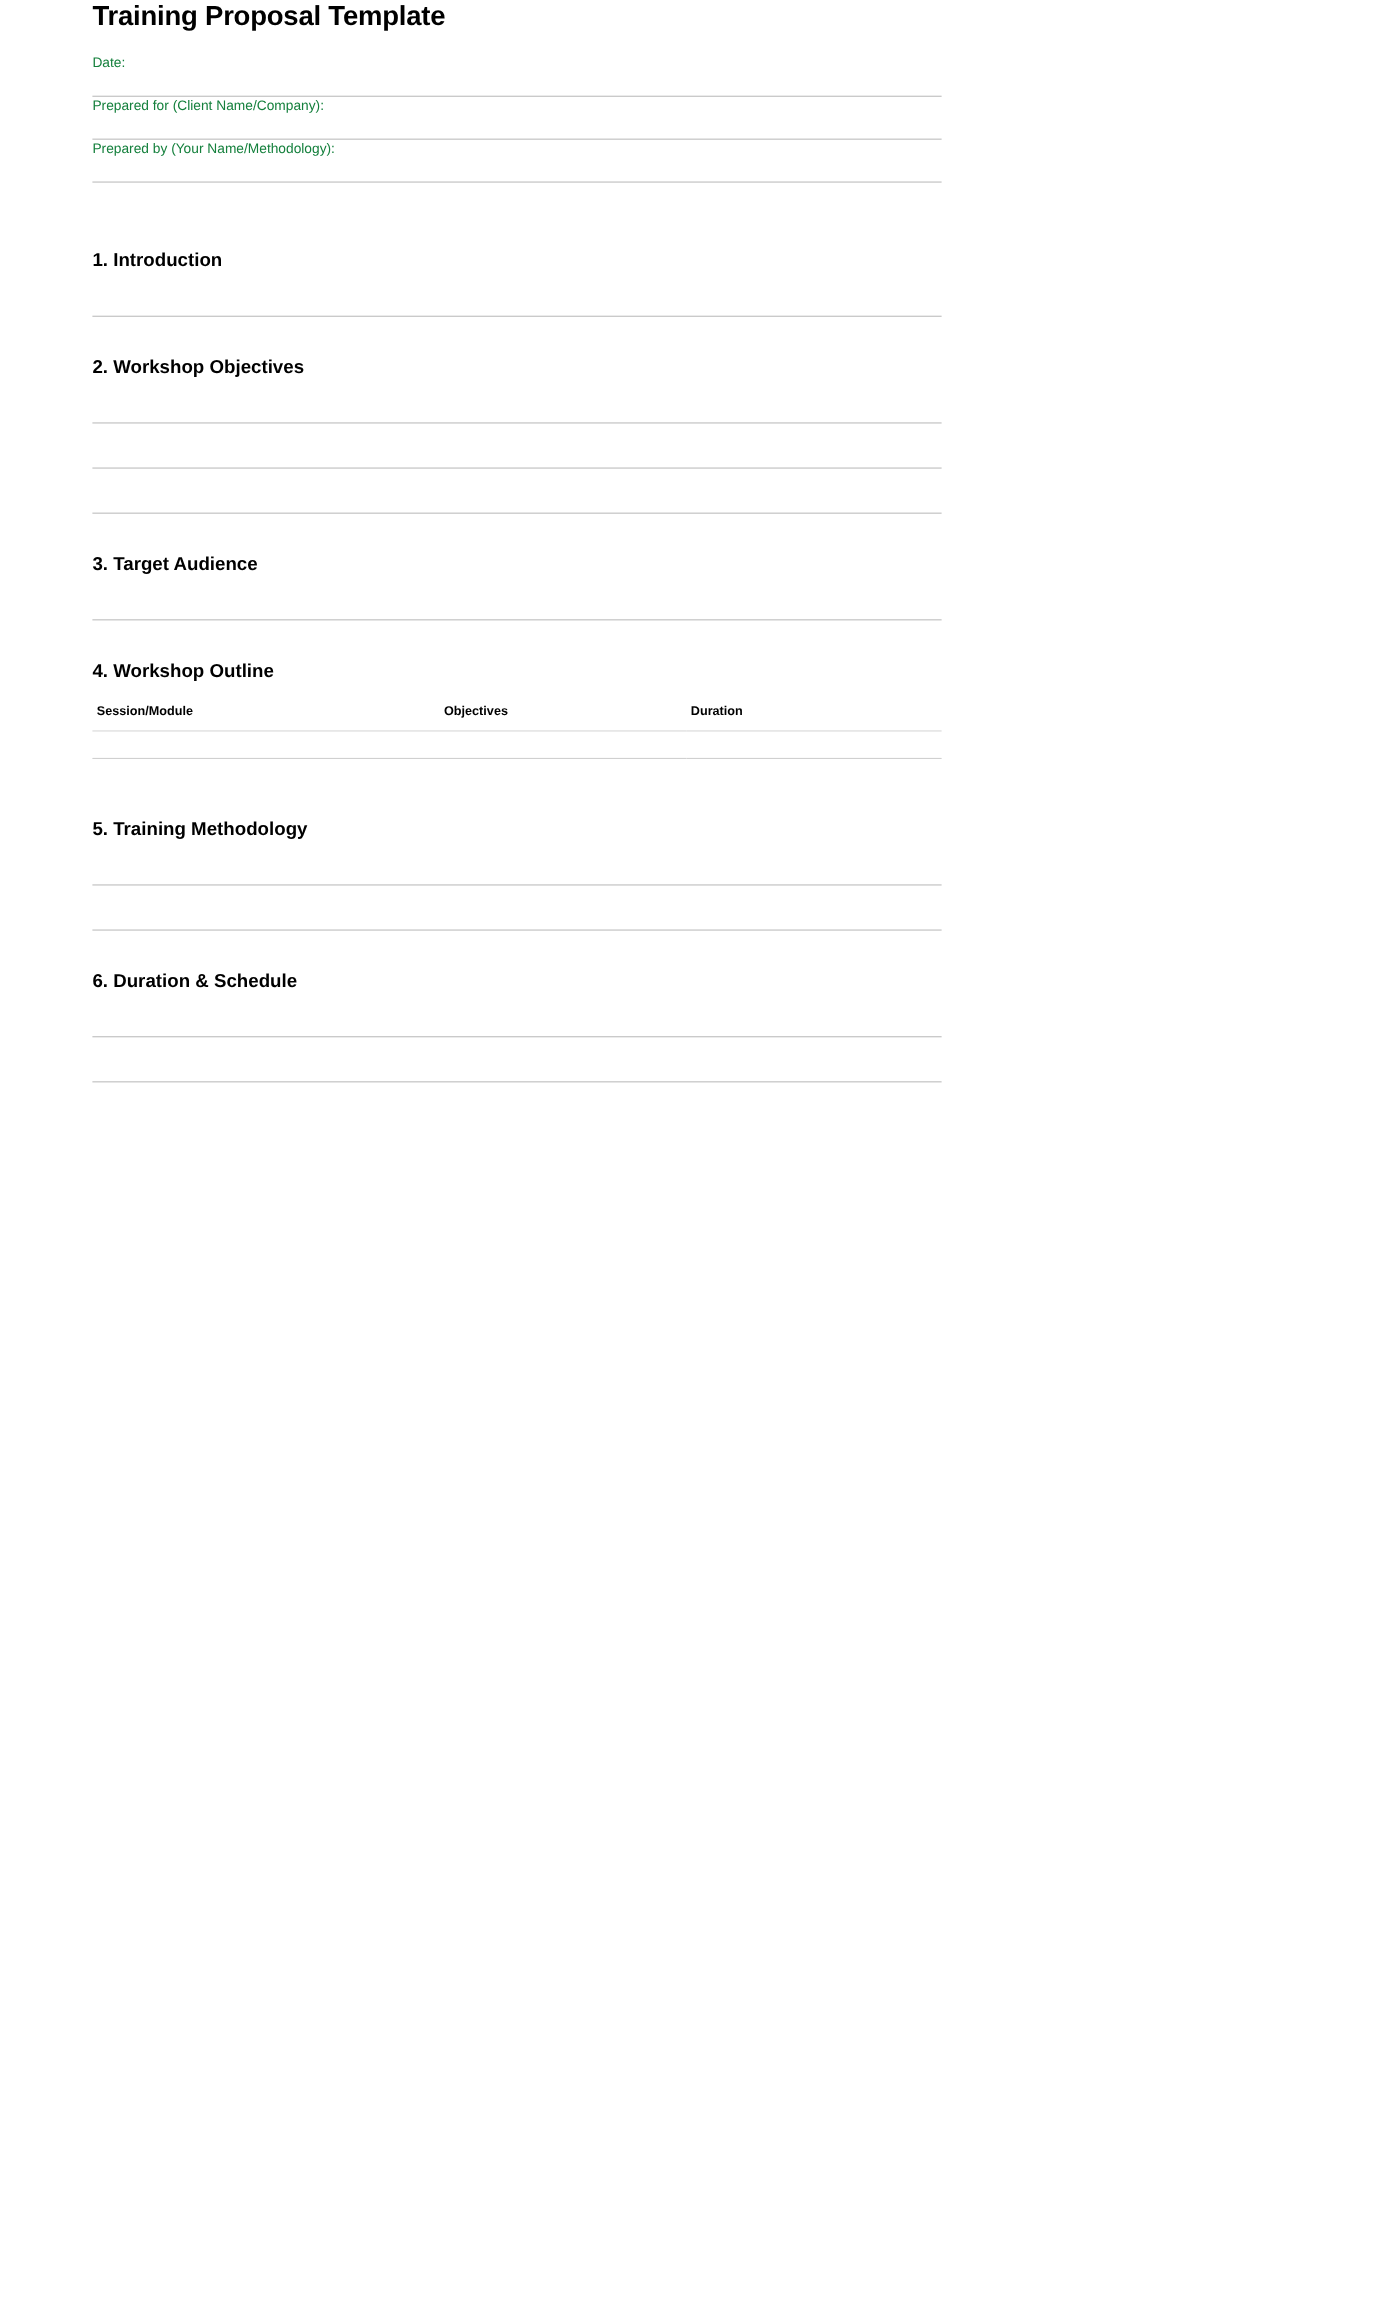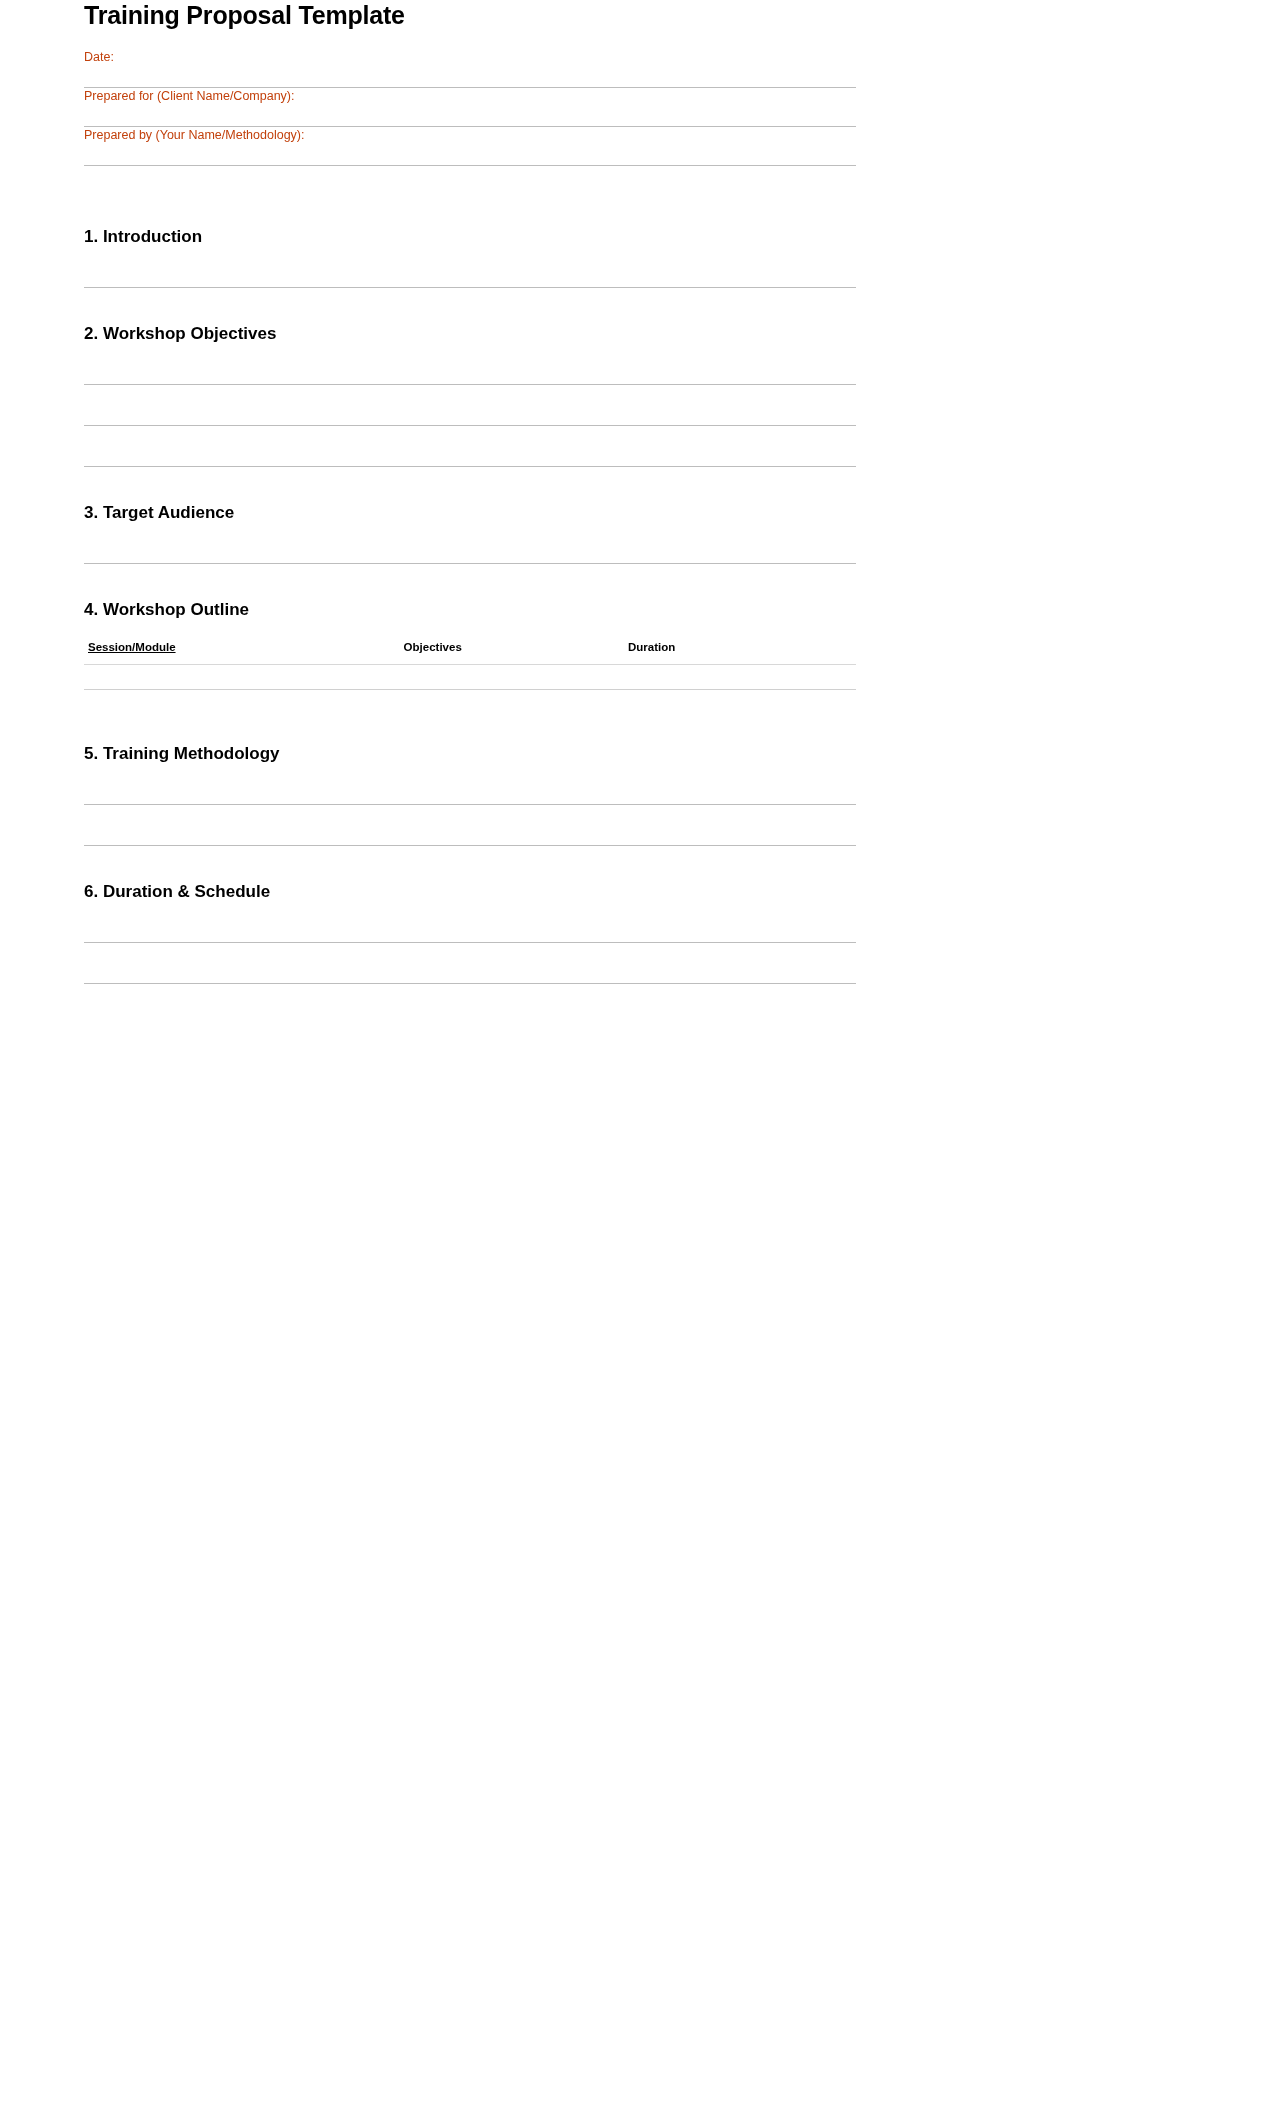--- a/index.html
+++ b/index.html
@@ -48,7 +48,7 @@
   .meta-label {
     font-size: 12.5px;
     line-height: 16px;
-    color: #c2410c;
+    color: #15803d;
     display: block;
     padding-bottom: 0;
   }

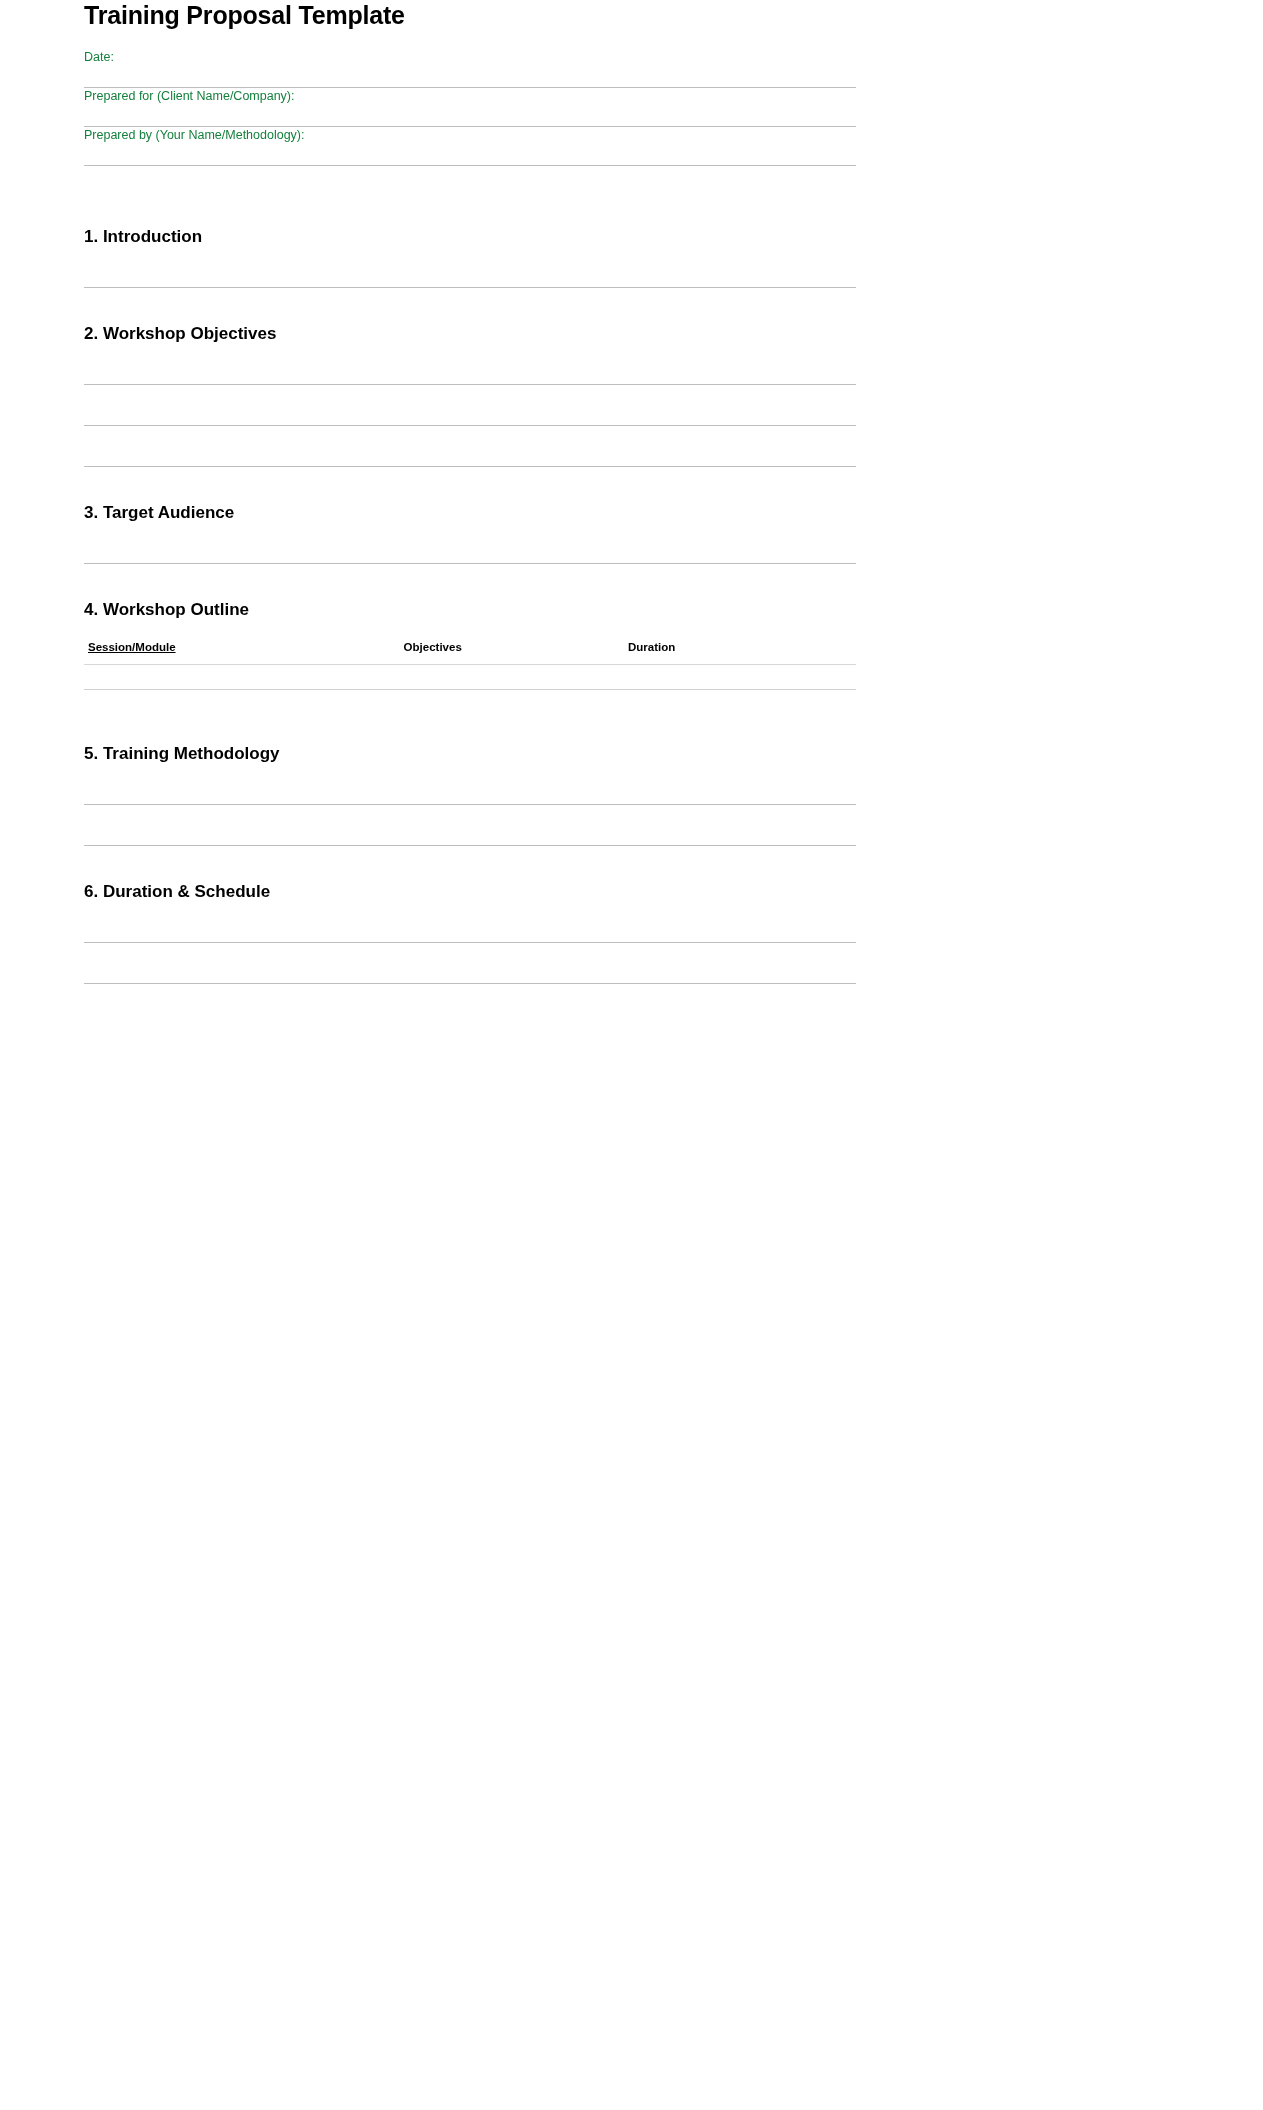--- a/index.html
+++ b/index.html
@@ -117,7 +117,7 @@
     border: none;
     line-height: 14px;
   }
-  .outline-table th.col-session { width: 41%; text-decoration: underline; }
+  .outline-table th.col-session { width: 41%; }
   .outline-table th.col-desc { width: 29%; }
   .outline-table th.col-duration { width: 30%; }
   .outline-table td {

